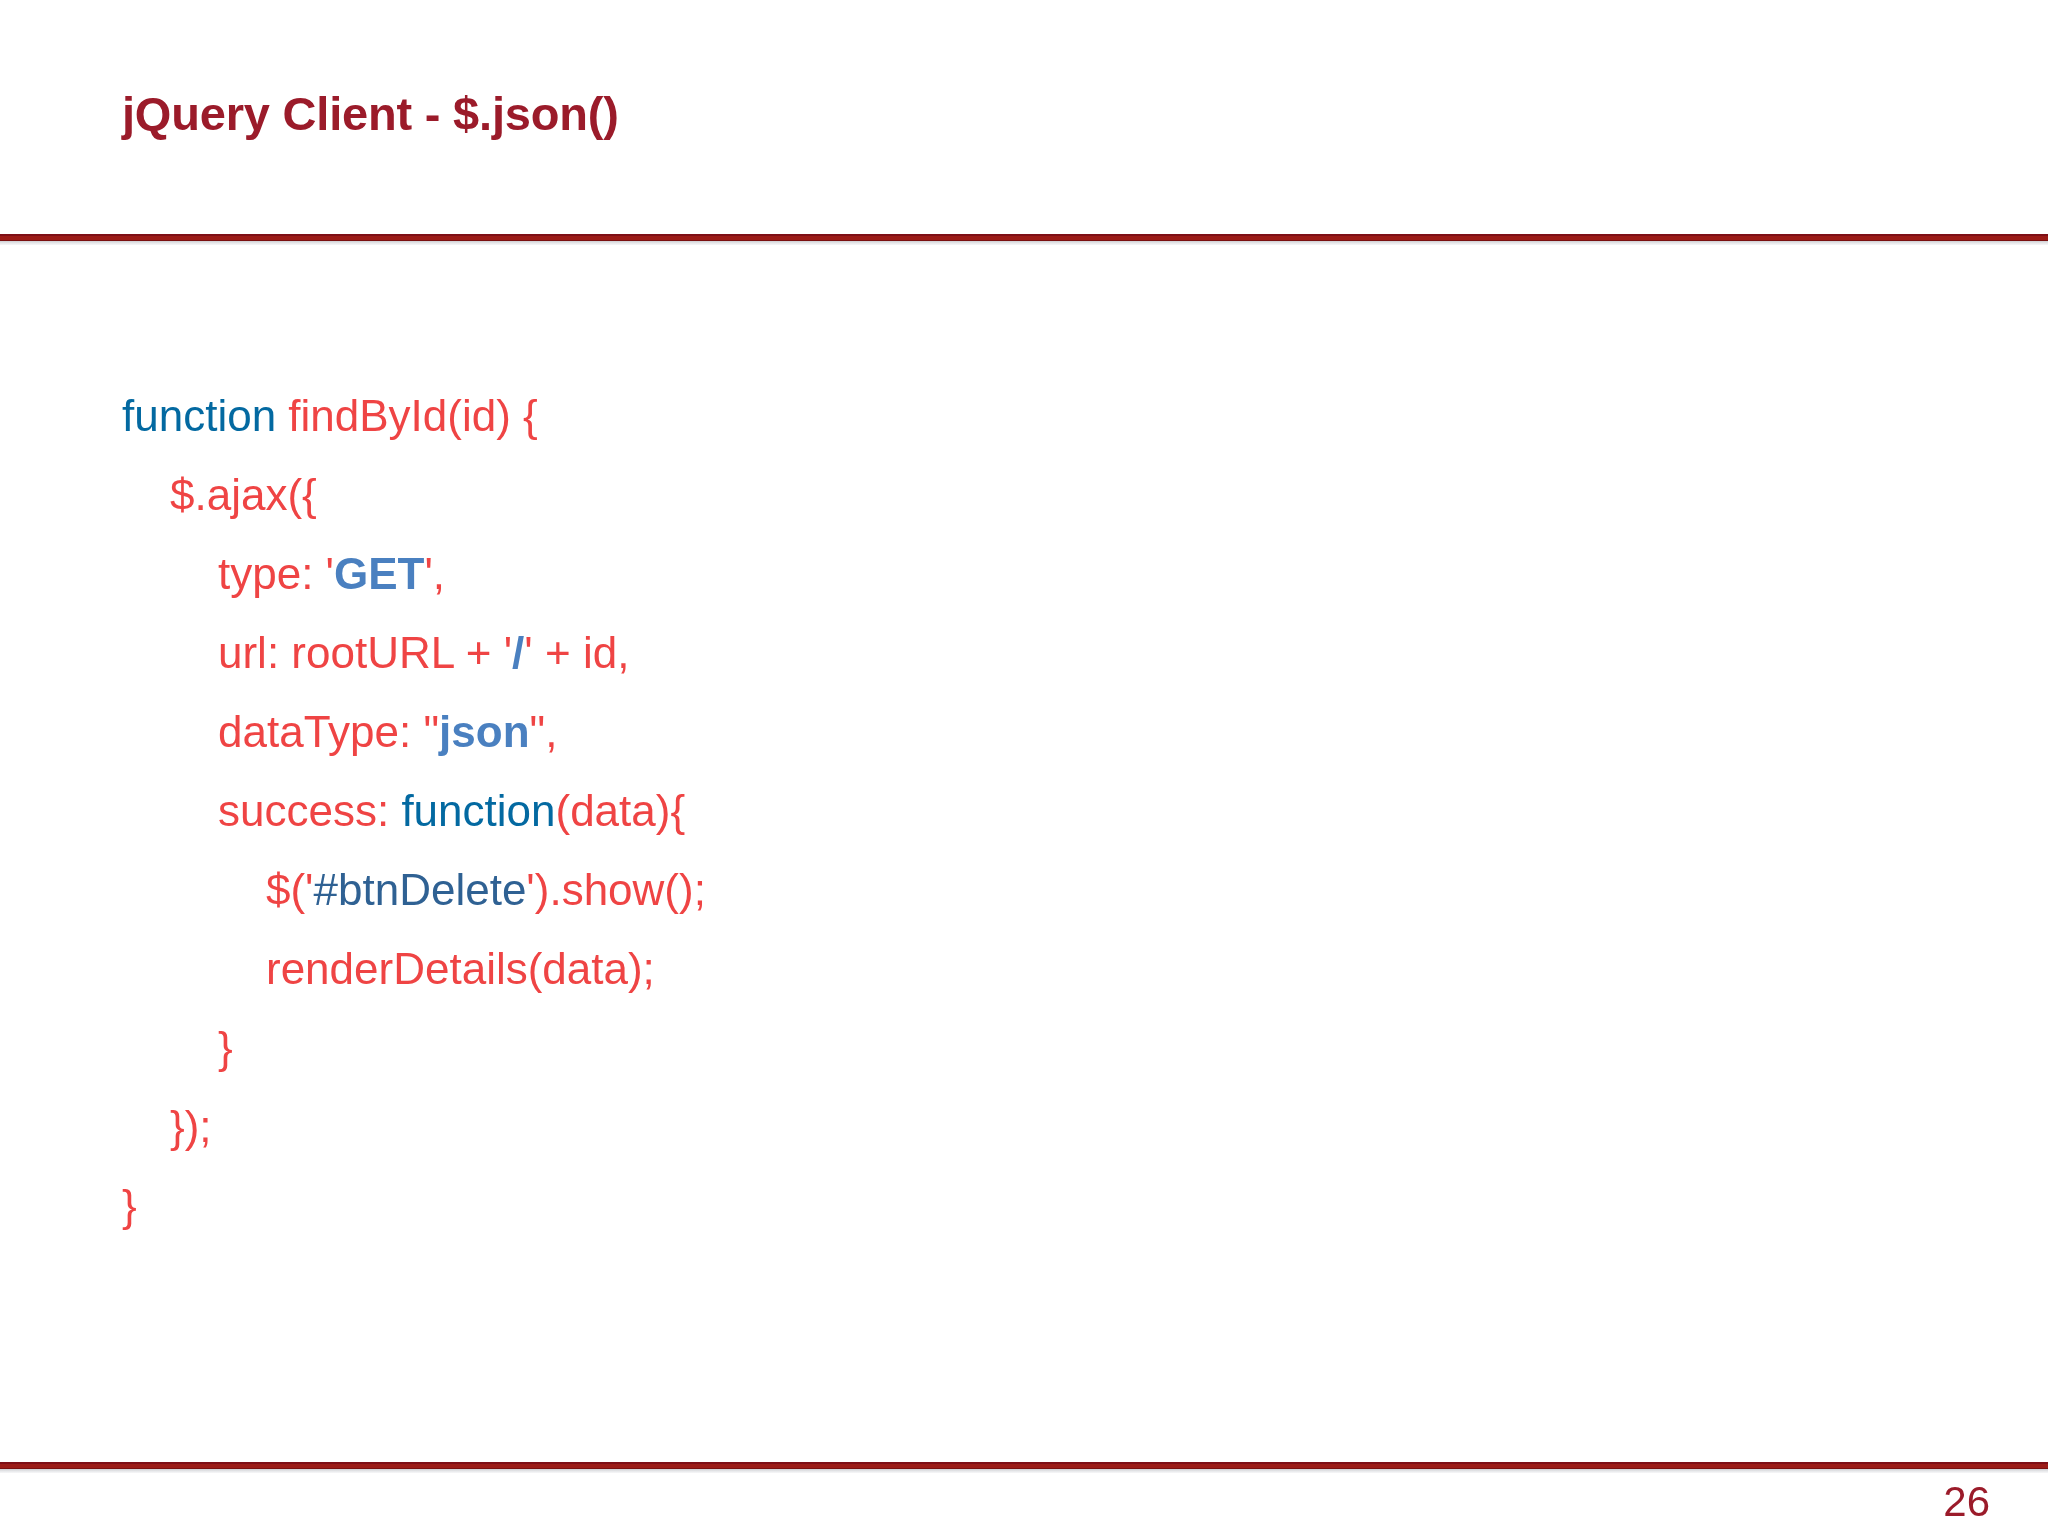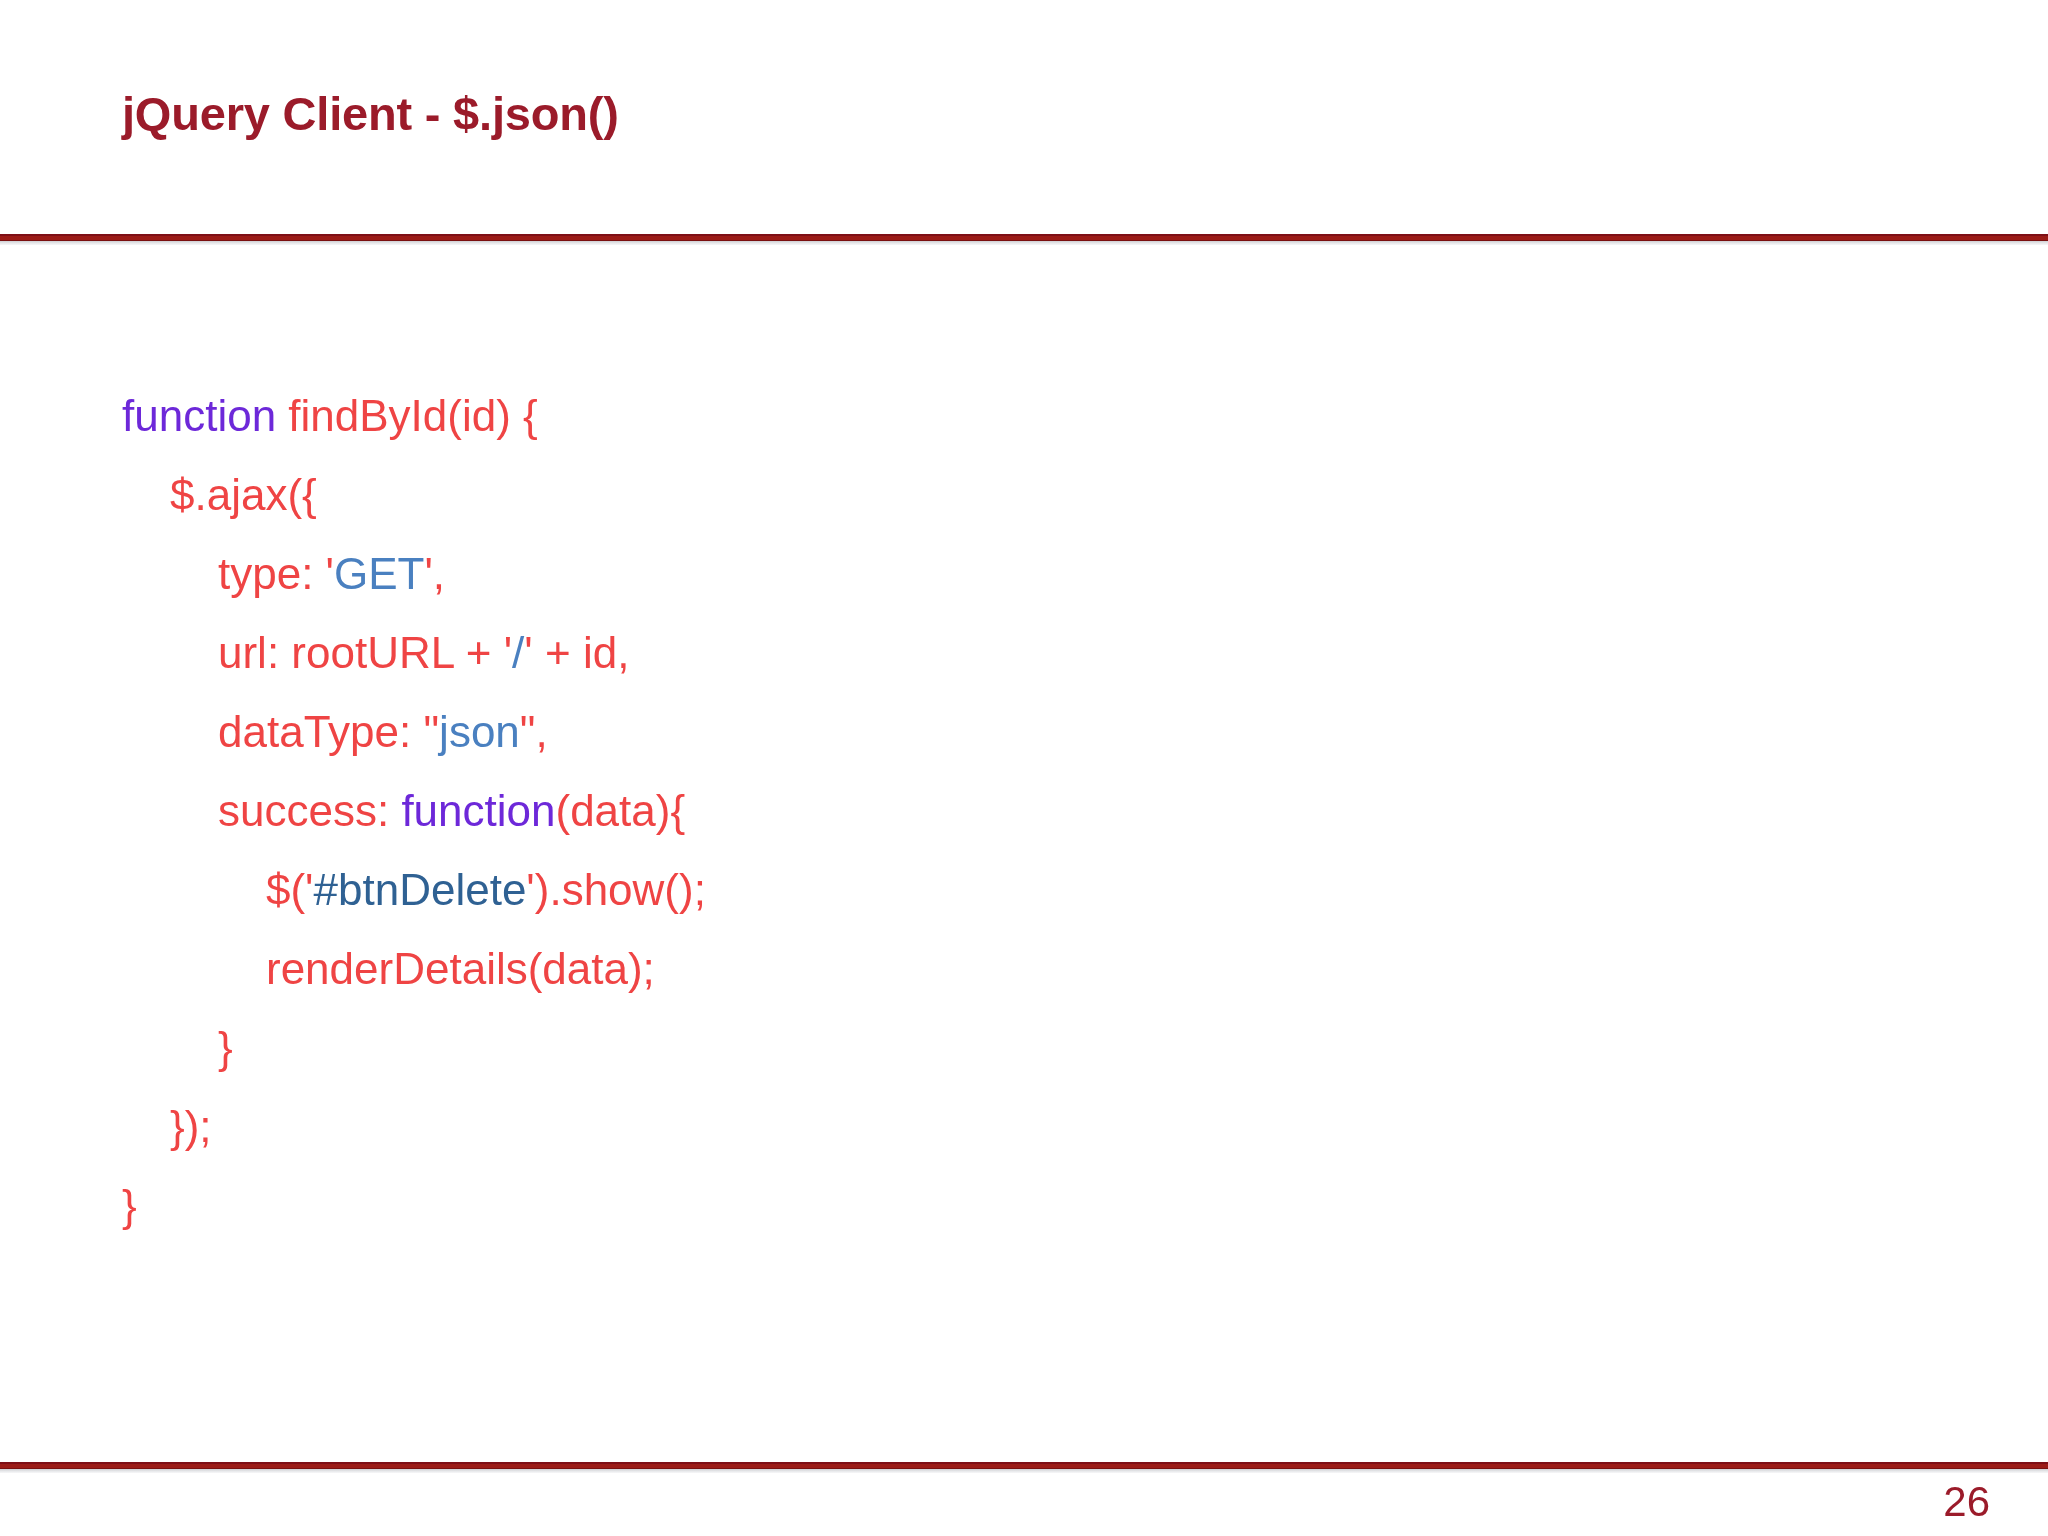--- a/index.html
+++ b/index.html
@@ -91,7 +91,7 @@
     white-space: pre;
     height: 79px;
   }
-  .tok-kw     { color: #6d28d9; }
+  .tok-kw     { color: #0369a1; }
   .tok-str    { color: #4A80C0; }
   .tok-sel    { color: #2F6193; margin-top: 36px; }
   .tok-plain  { color: #ef4444; }

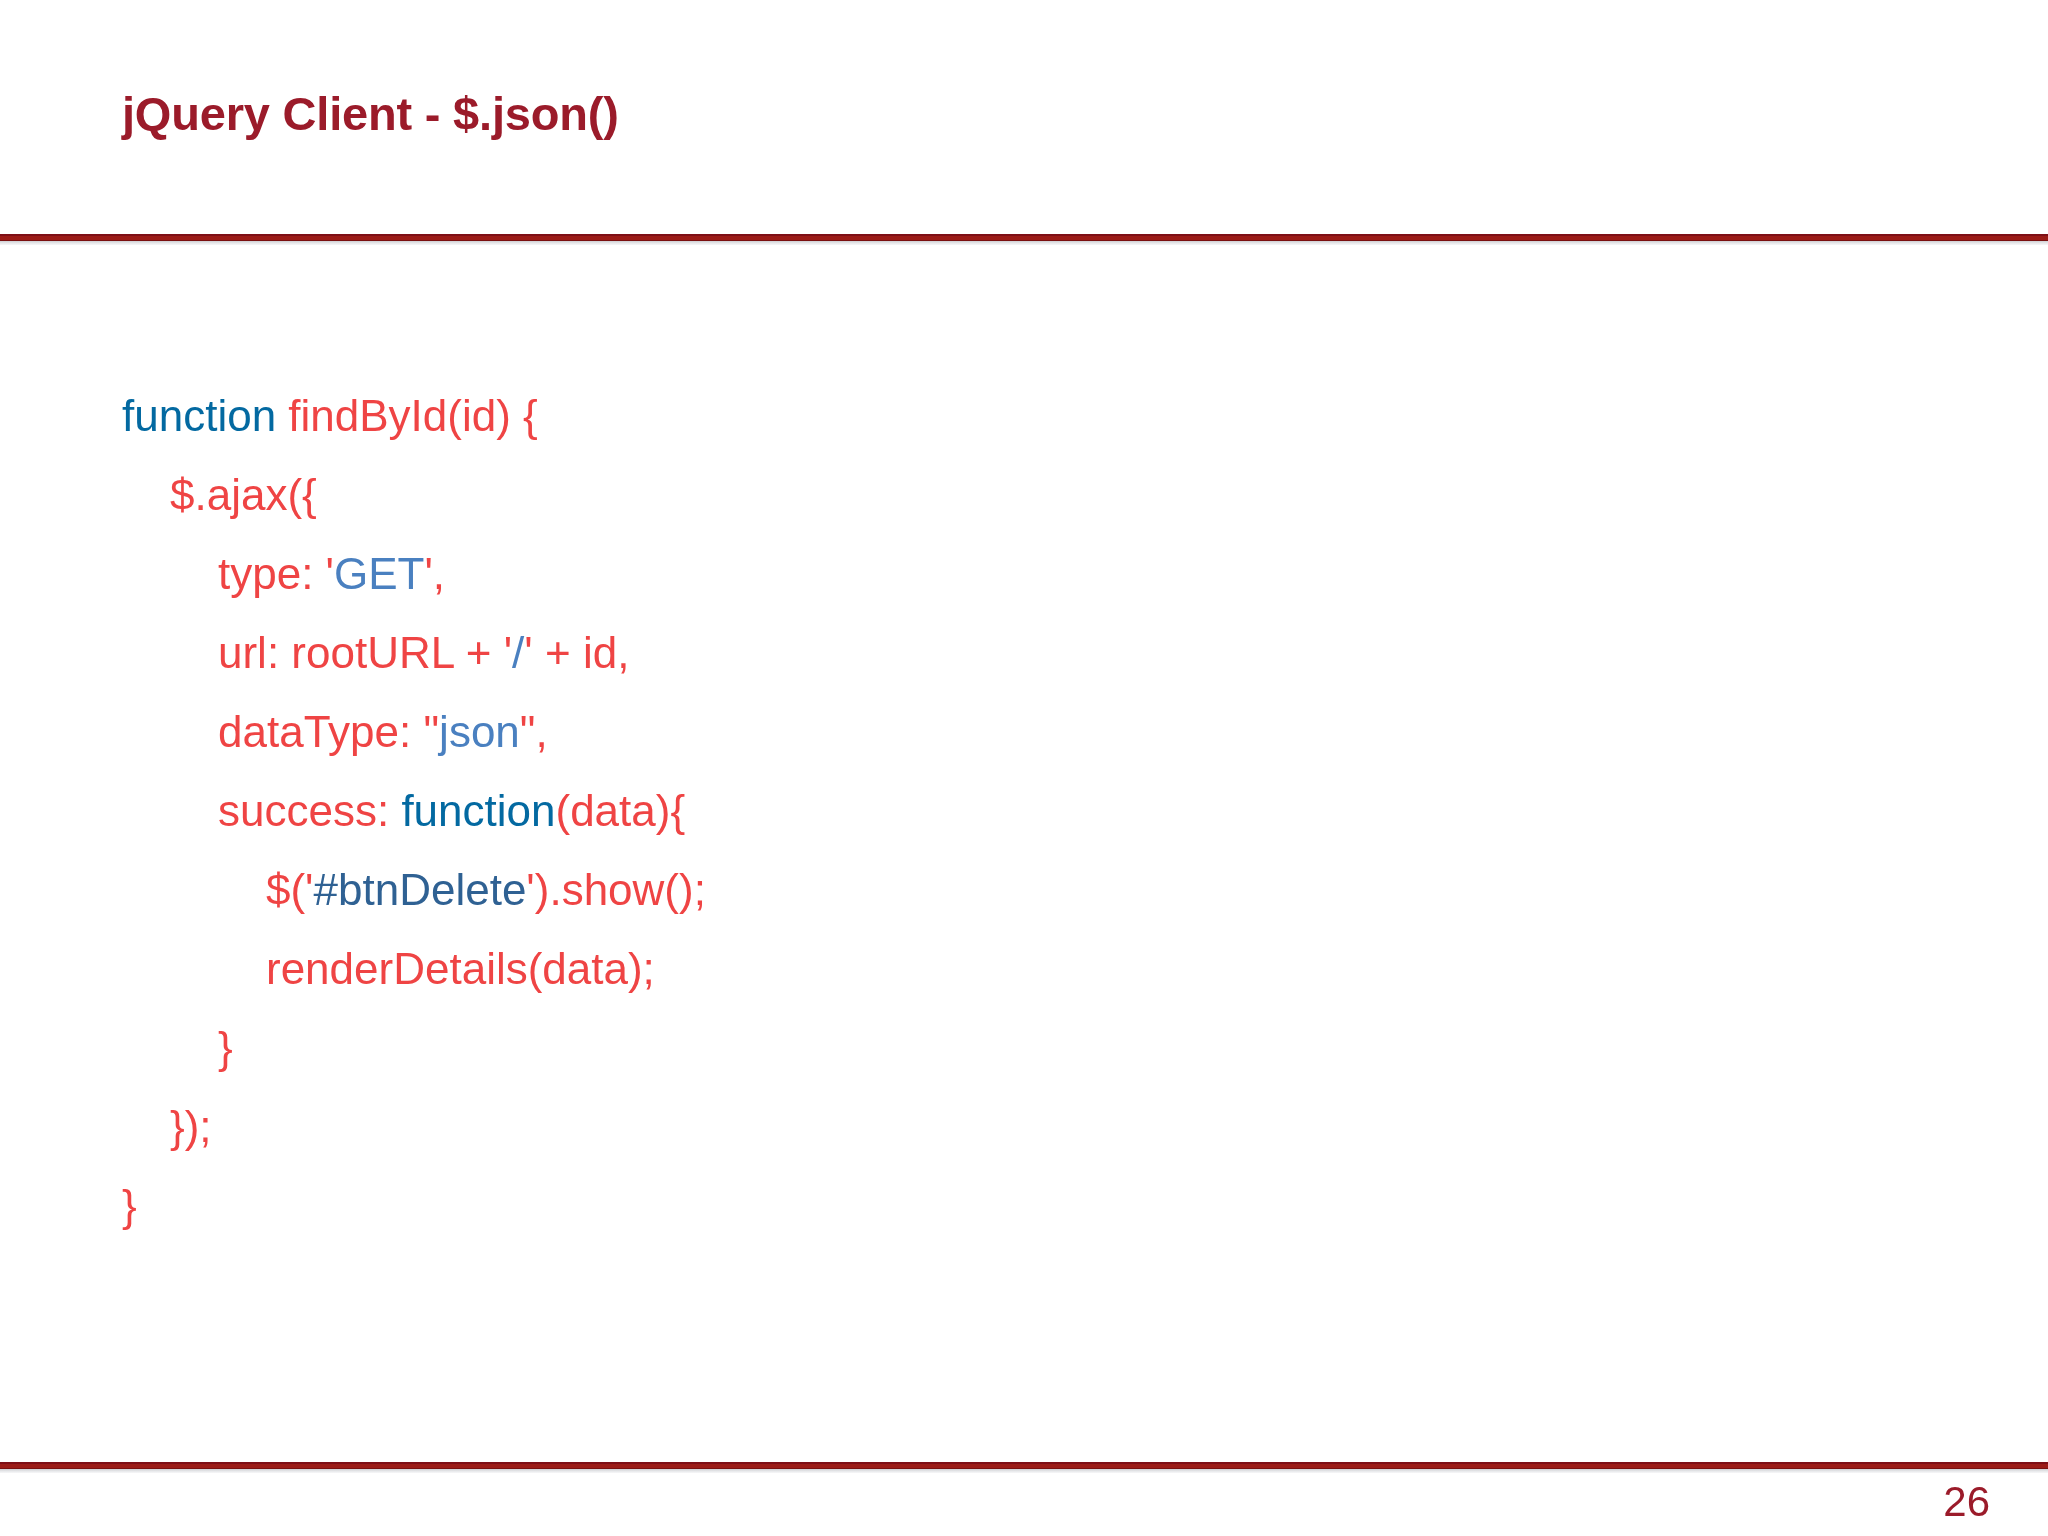--- a/index.html
+++ b/index.html
@@ -92,7 +92,7 @@
     height: 79px;
   }
   .tok-kw     { color: #0369a1; }
-  .tok-str    { color: #4A80C0; }
+  .tok-str    { color: #4A80C0; font-weight: bold; }
   .tok-sel    { color: #2F6193; margin-top: 36px; }
   .tok-plain  { color: #ef4444; }
 

